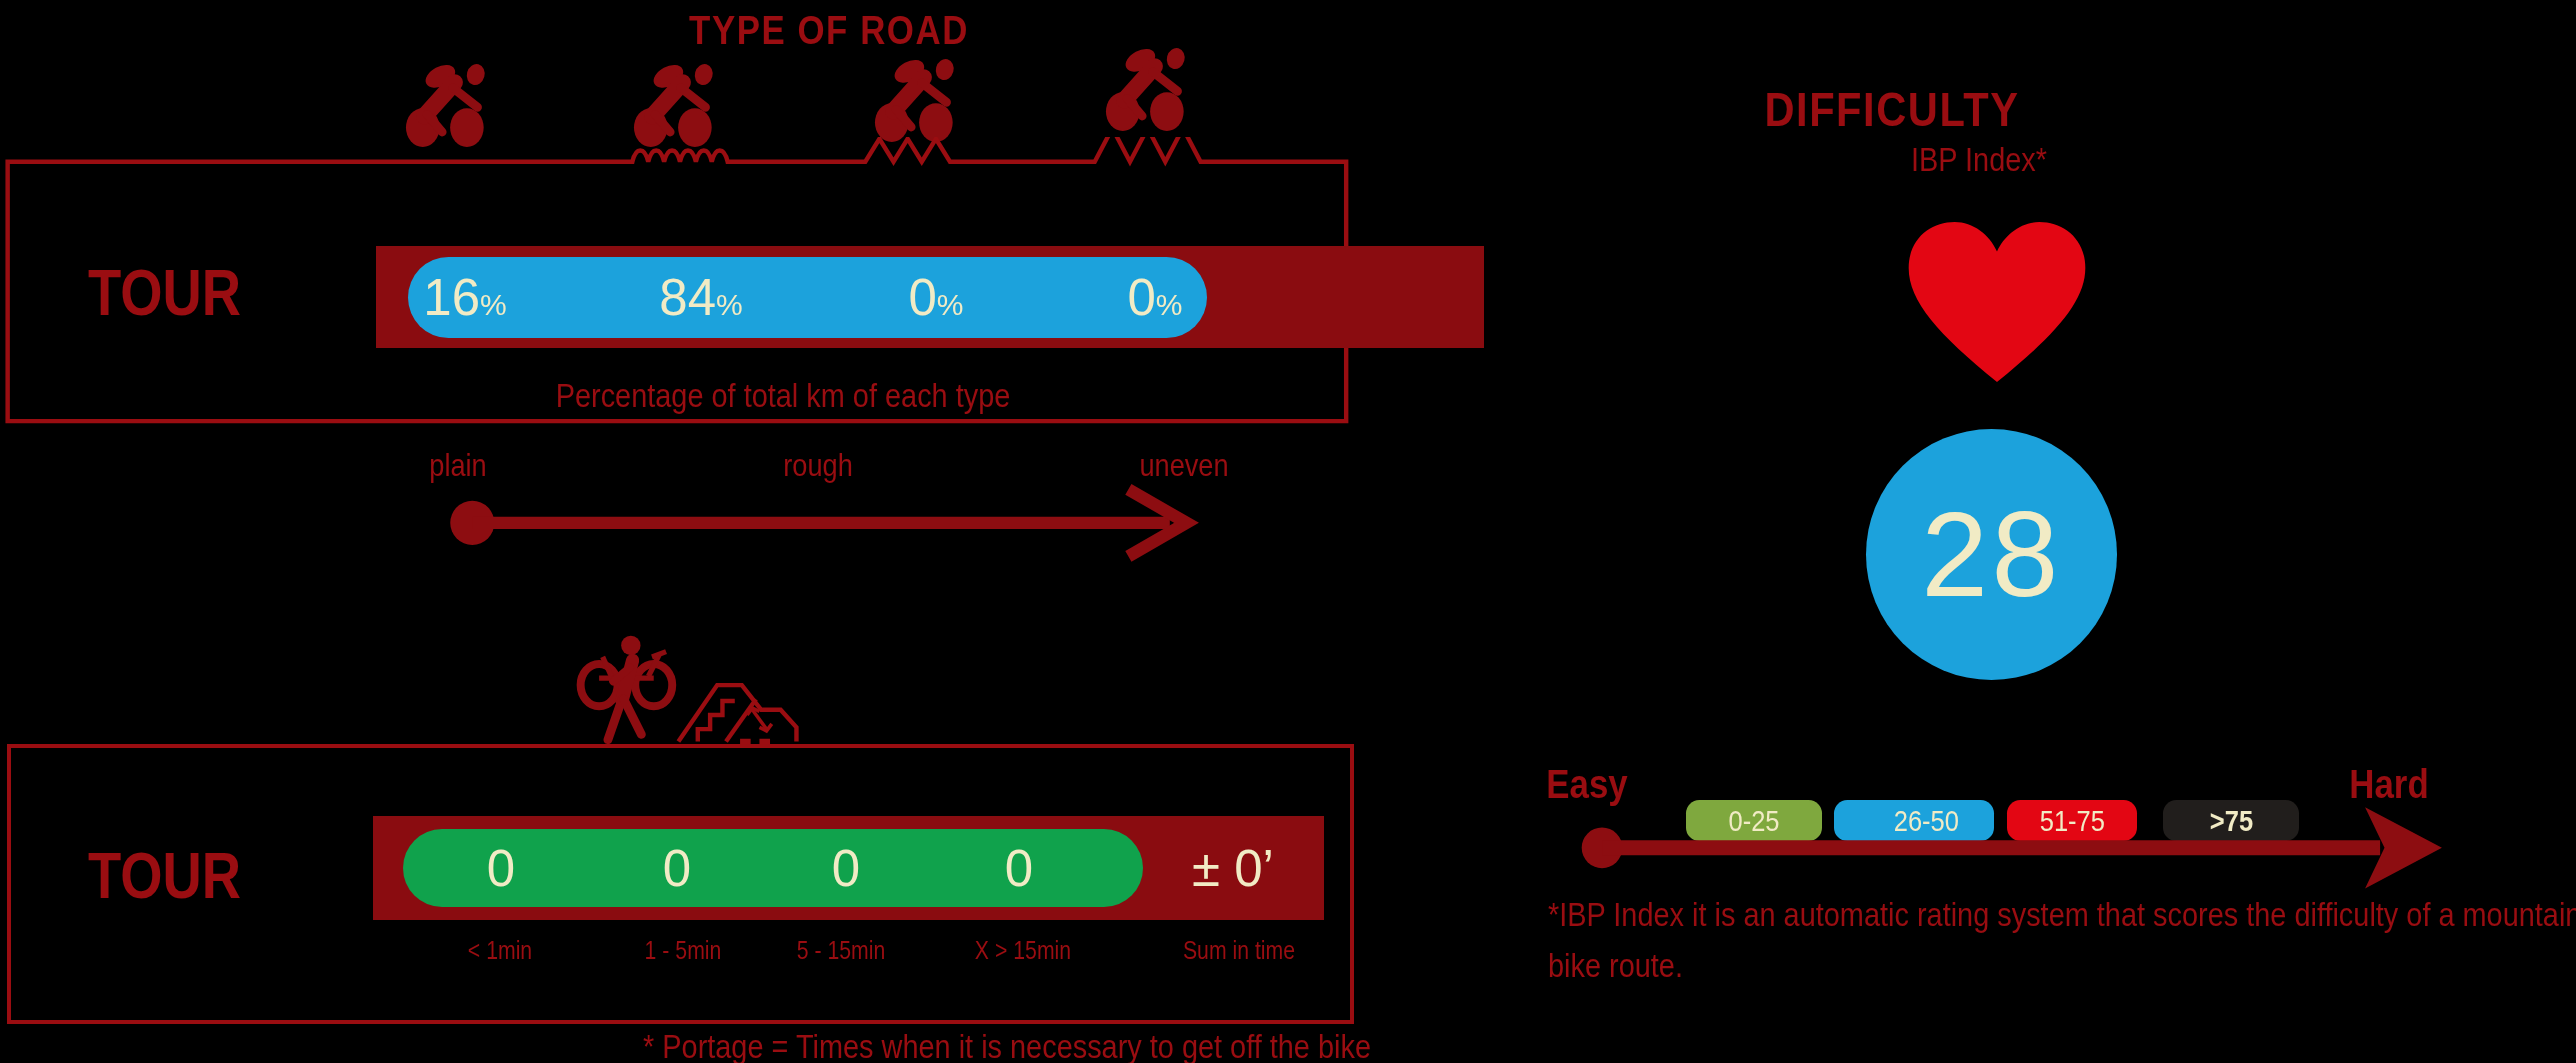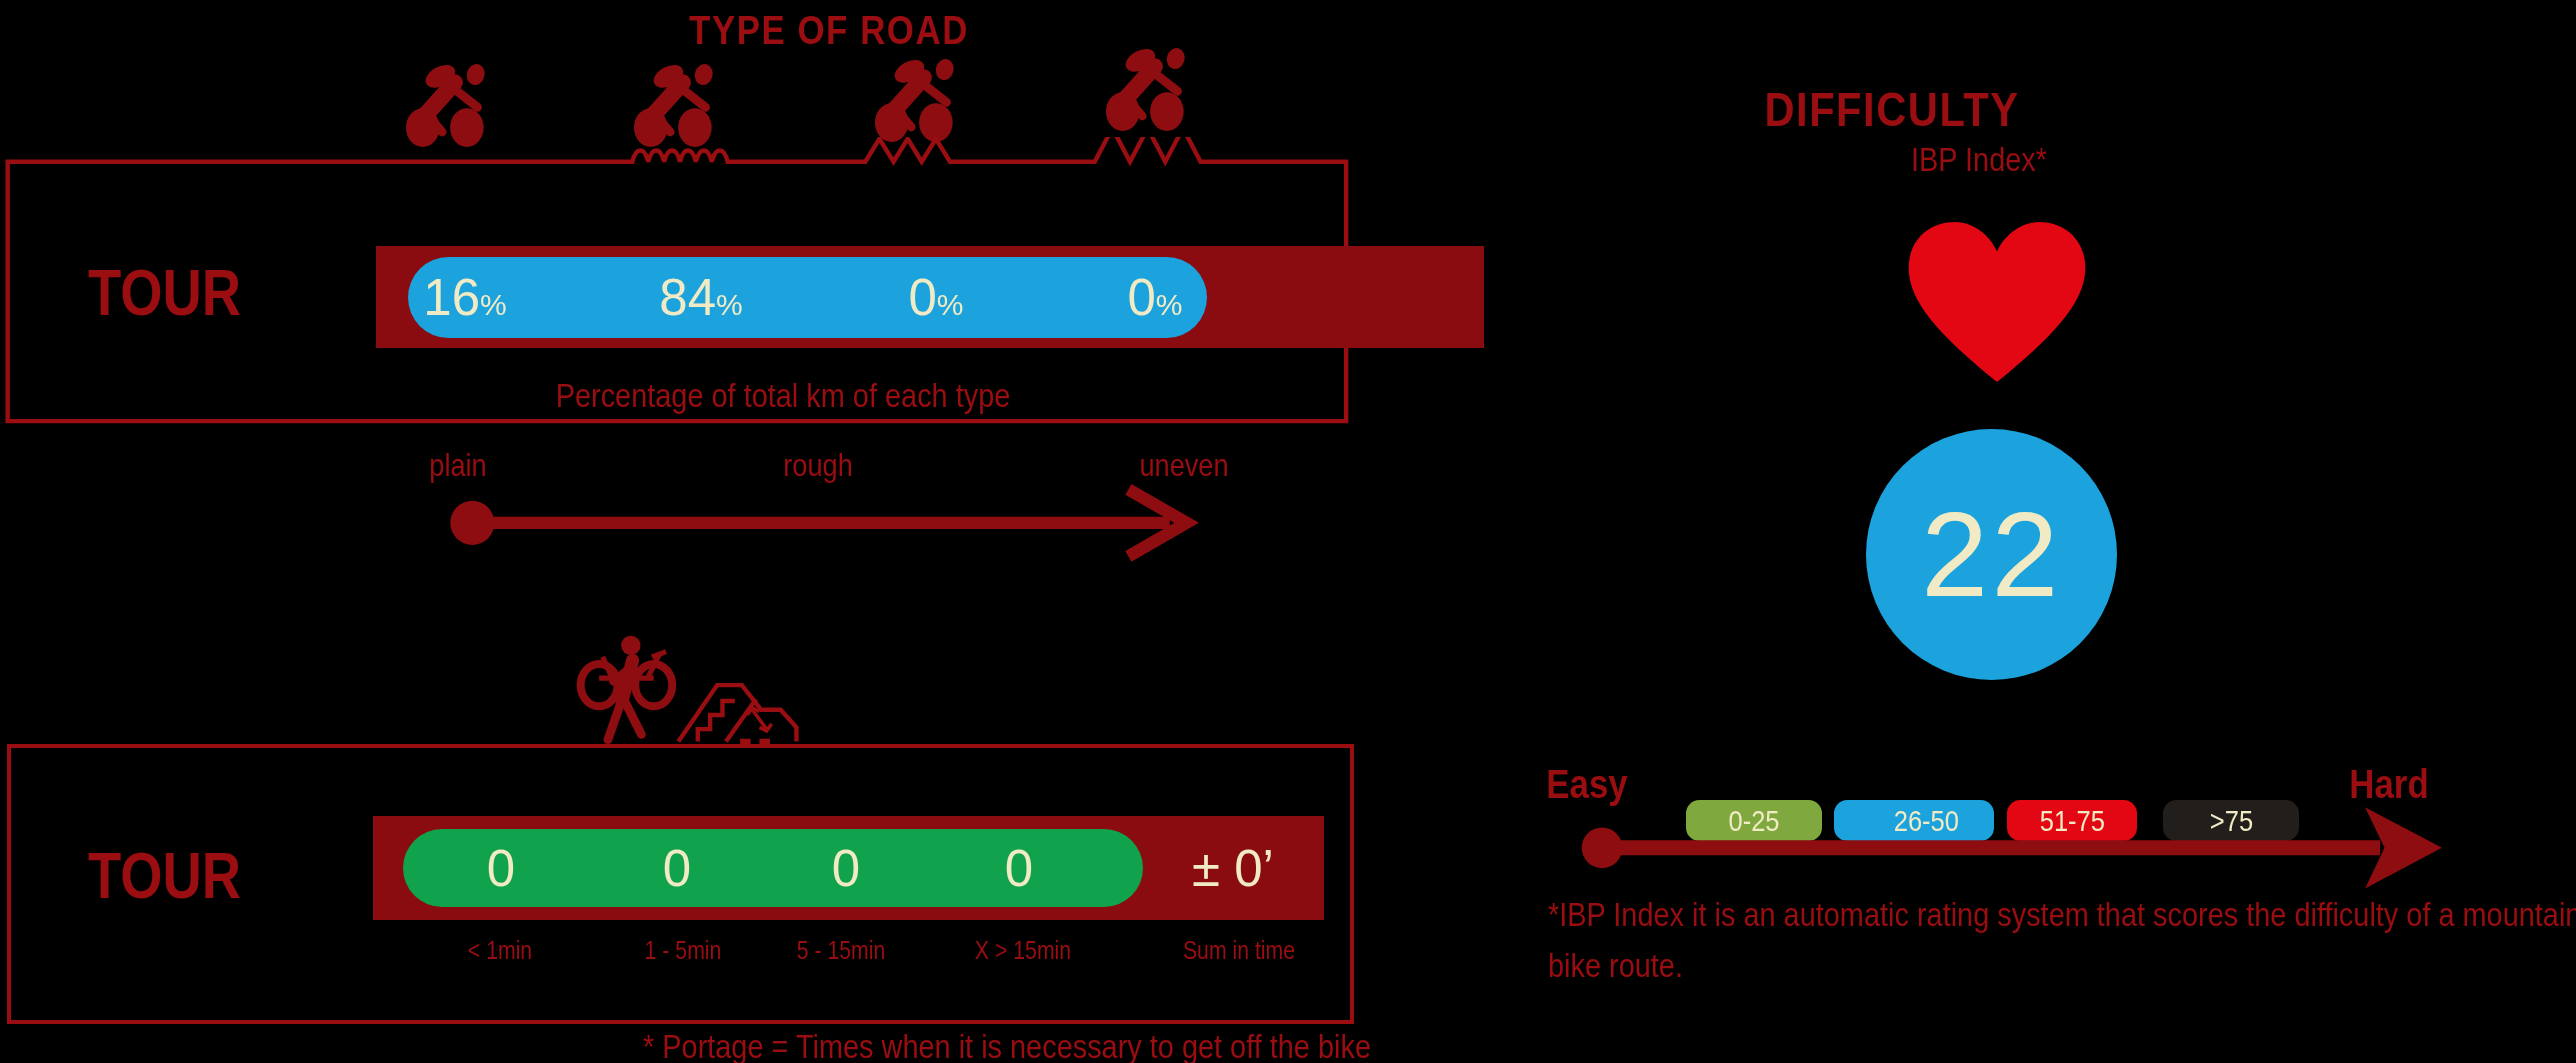--- a/index.html
+++ b/index.html
@@ -194,7 +194,7 @@
   </div>
 
   <div class="score-circle">
-    <span>22</span>
+    <span>28</span>
   </div>
 
   <div class="abs ctr scale-label" style="left:1587px;top:761px;"><span class="cond">Easy</span></div>

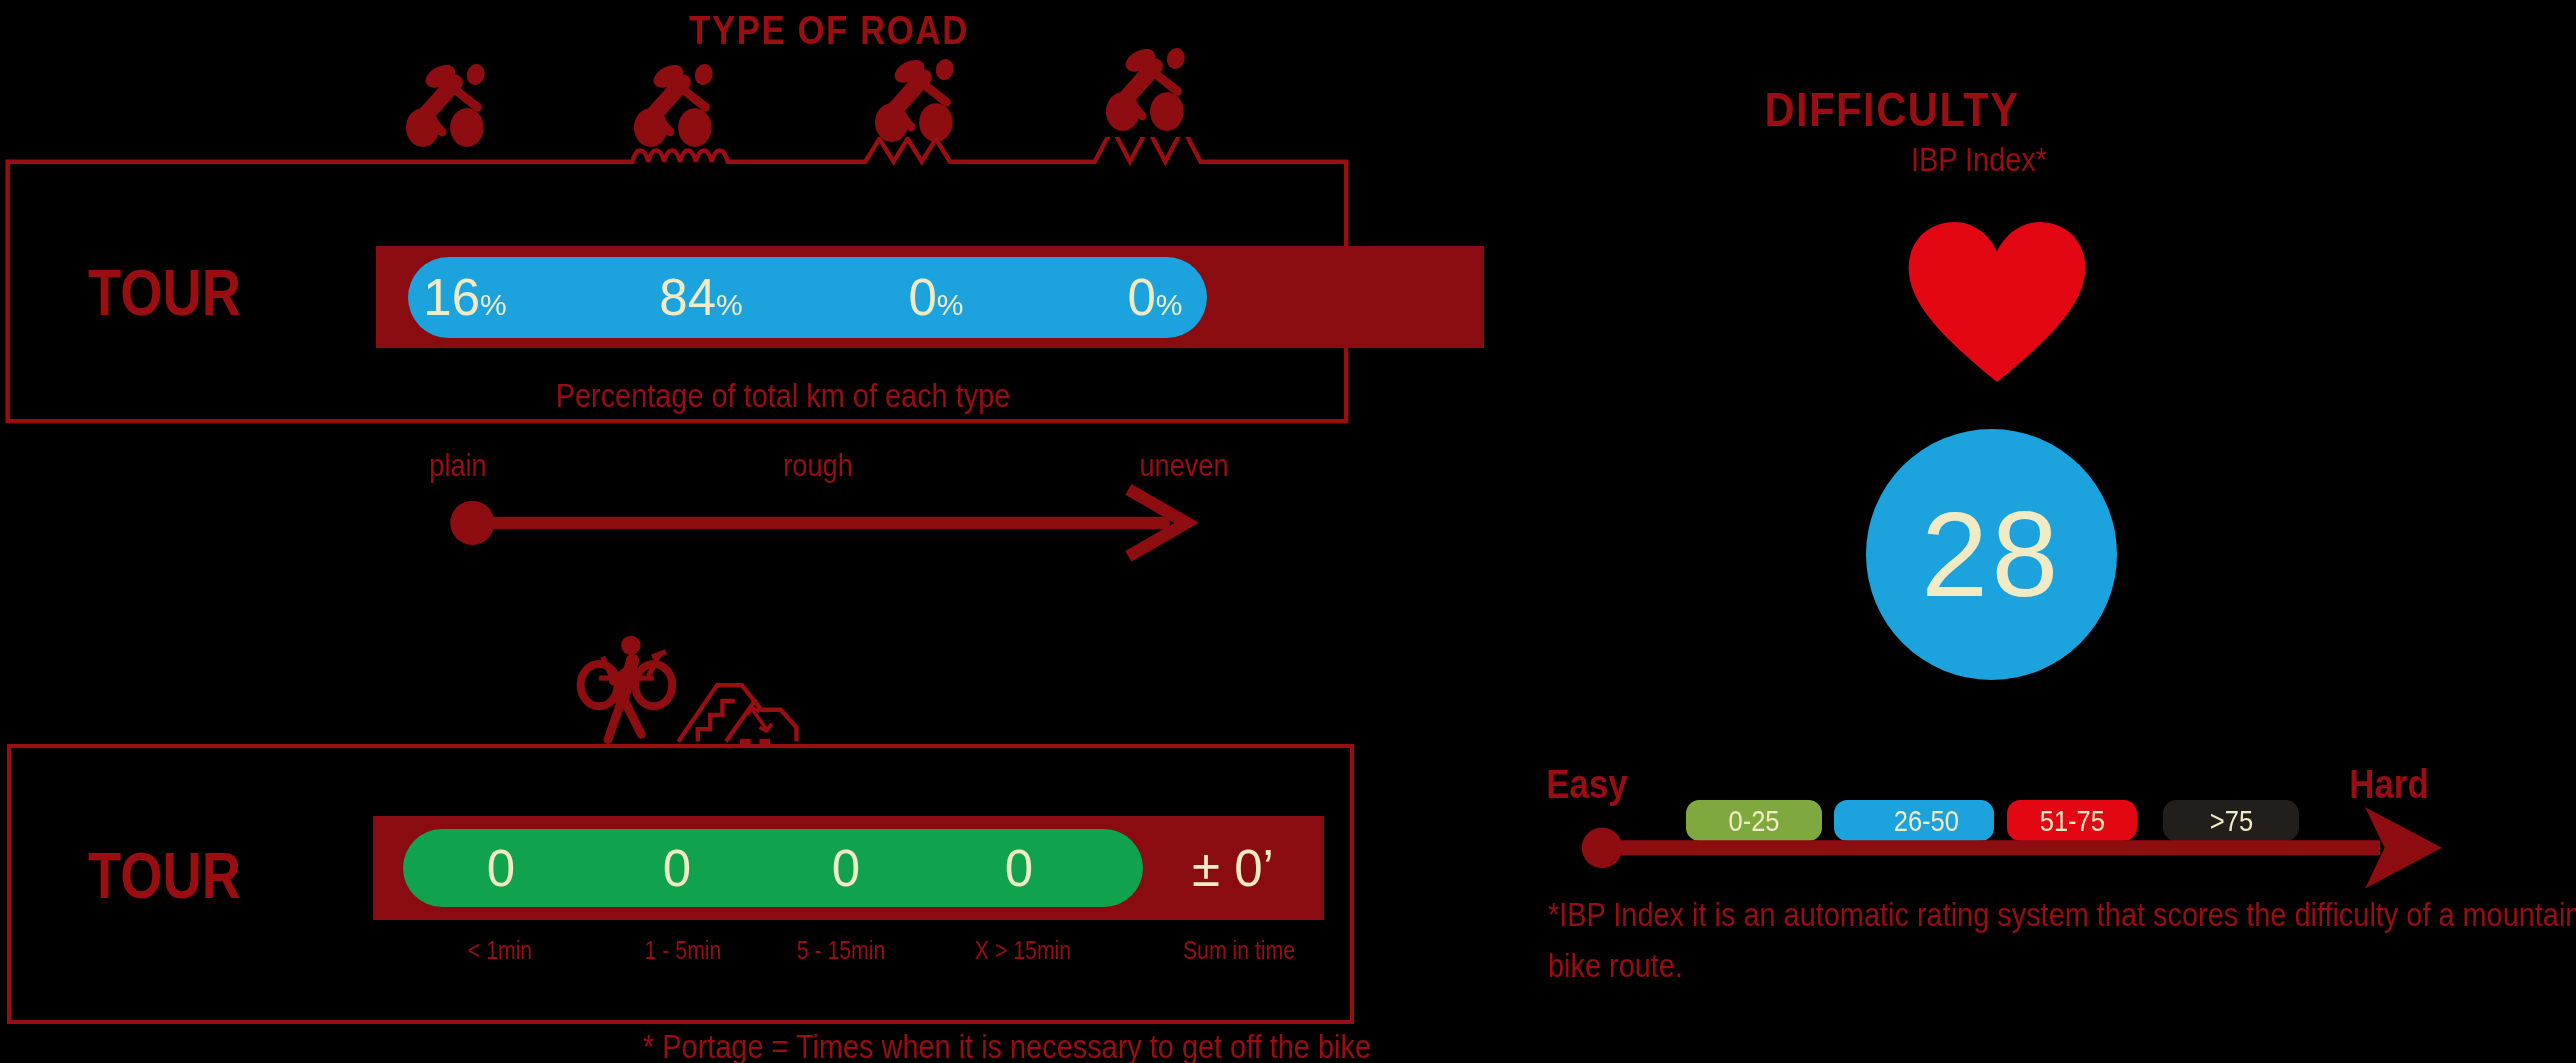--- a/index.html
+++ b/index.html
@@ -203,7 +203,7 @@
   <div class="chip chip-0" style="left:1754px;width:136px;"><span class="cond">0-25</span></div>
   <div class="chip chip-1" style="left:1914px;width:136px;"><span class="cond">26-50</span></div>
   <div class="chip chip-2" style="left:2072px;width:130px;"><span class="cond">51-75</span></div>
-  <div class="chip chip-3" style="left:2231px;width:136px;"><span class="cond">&gt;75</span></div>
+  <div class="chip chip-3" style="left:2231px;width:136px;font-weight:bold;"><span class="cond">&gt;75</span></div>
 
   <div class="abs" style="left:1572px;top:793px;">
     <svg width="892" height="115" viewBox="0 0 1010 130">

